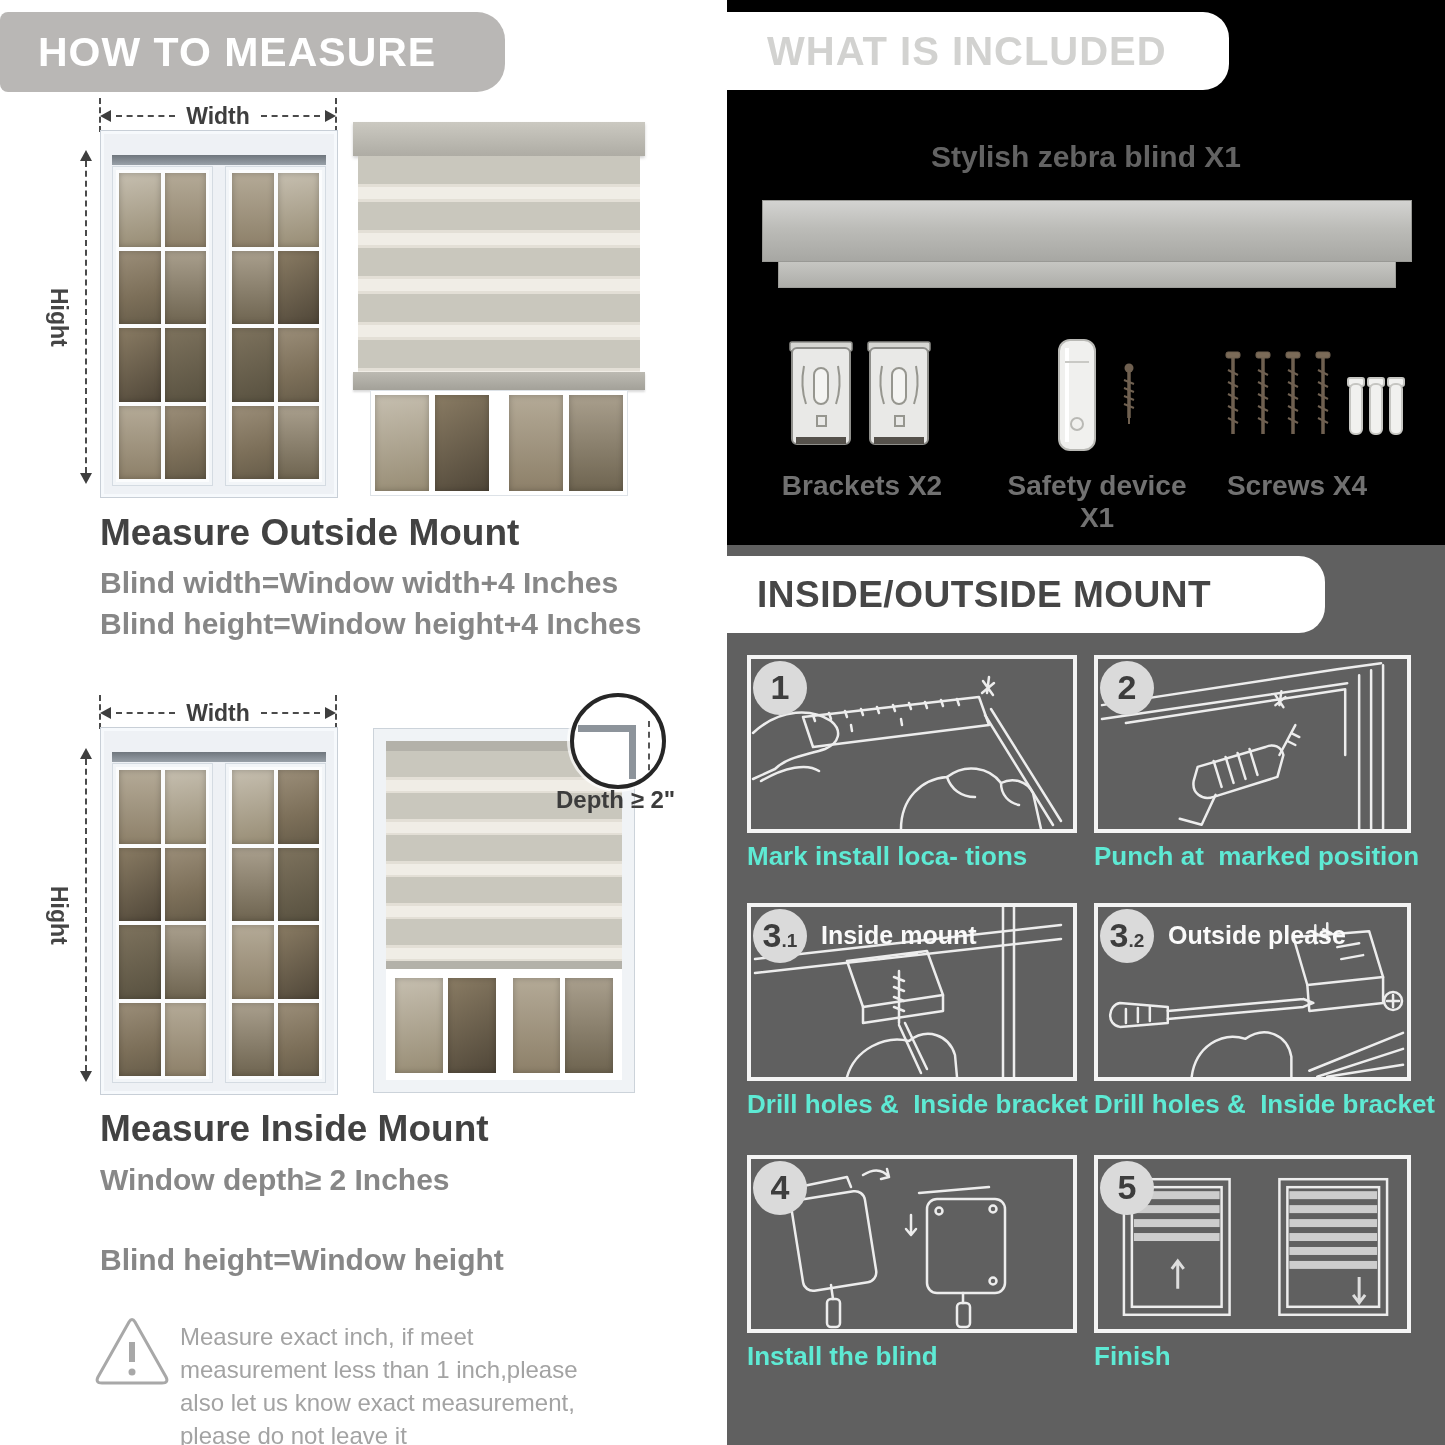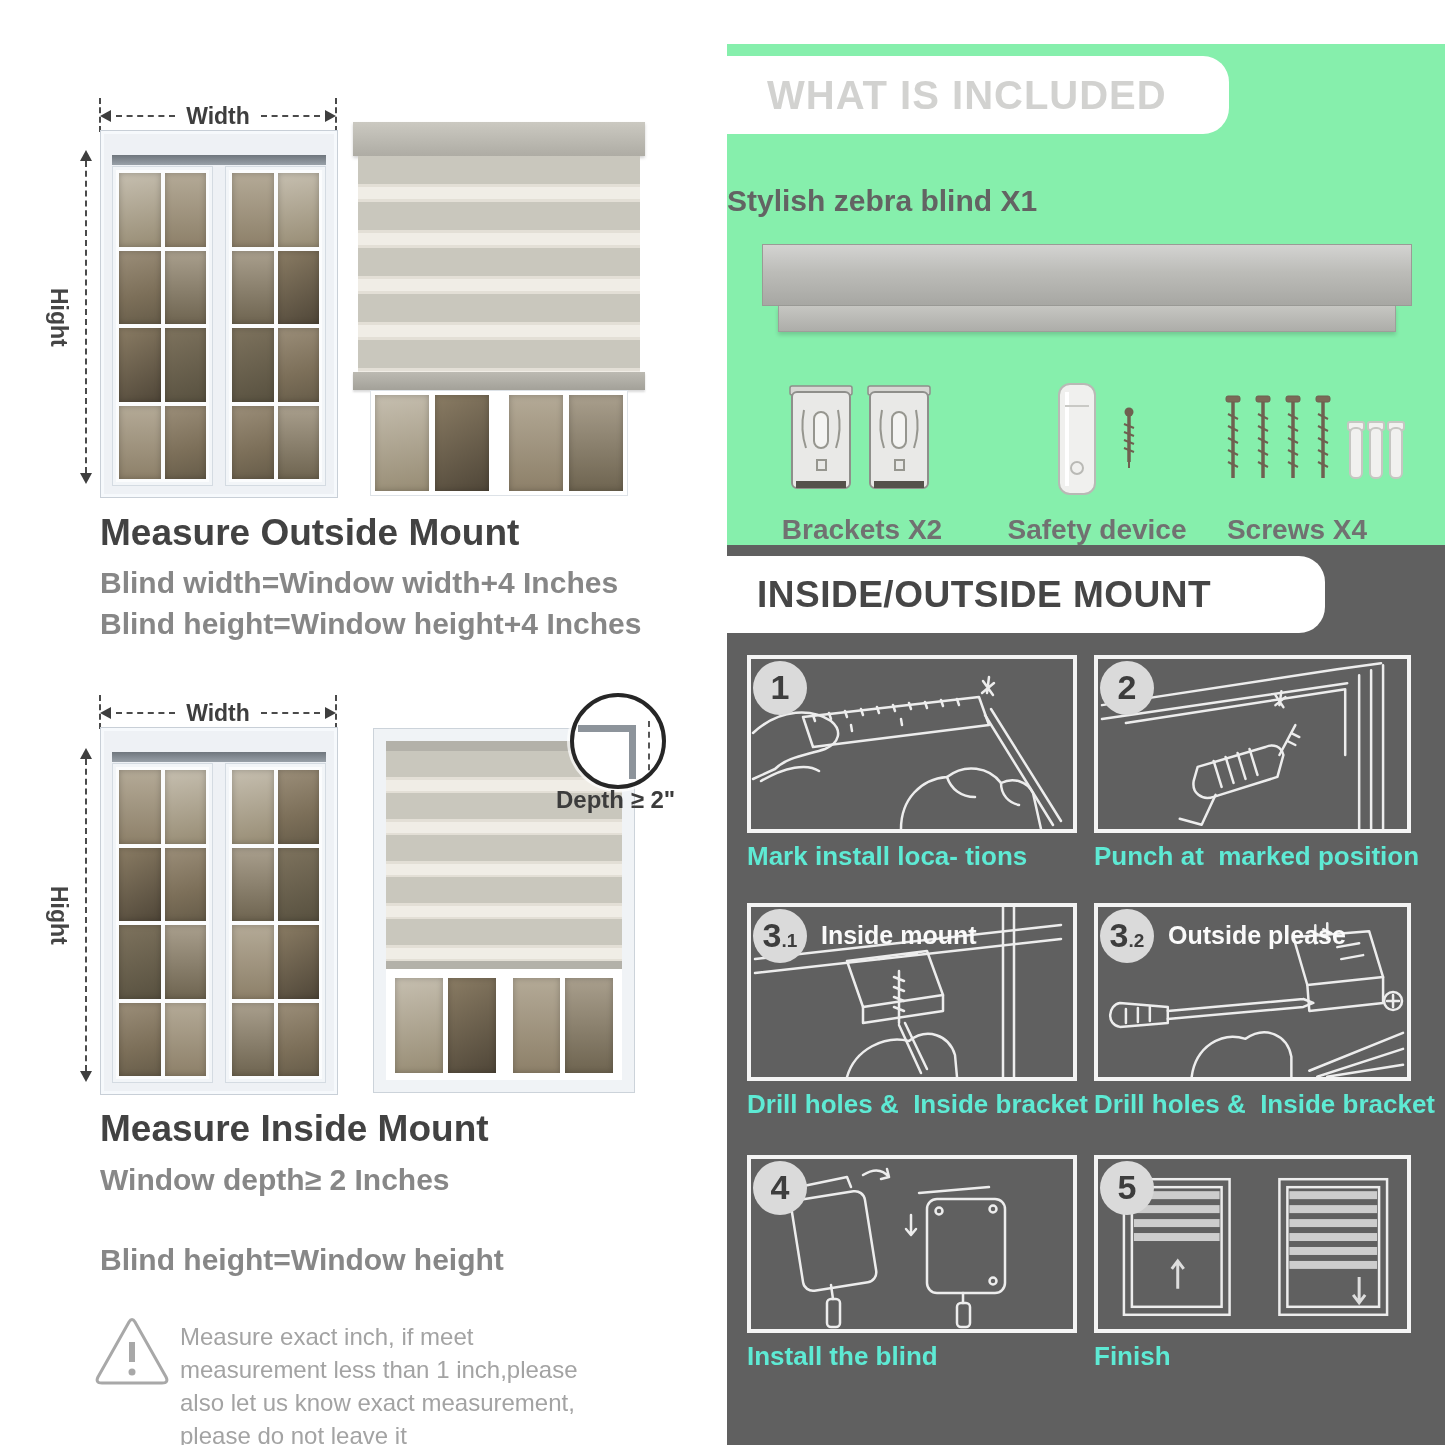--- a/index.html
+++ b/index.html
@@ -110,6 +110,7 @@
 
 <div class="page">
 
+  <div class="abs howto-banner">HOW TO MEASURE</div>
 
   <div class="abs harrow" style="left:100px;top:104px;width:236px;">
     <div class="htick" style="left:-1px"></div>

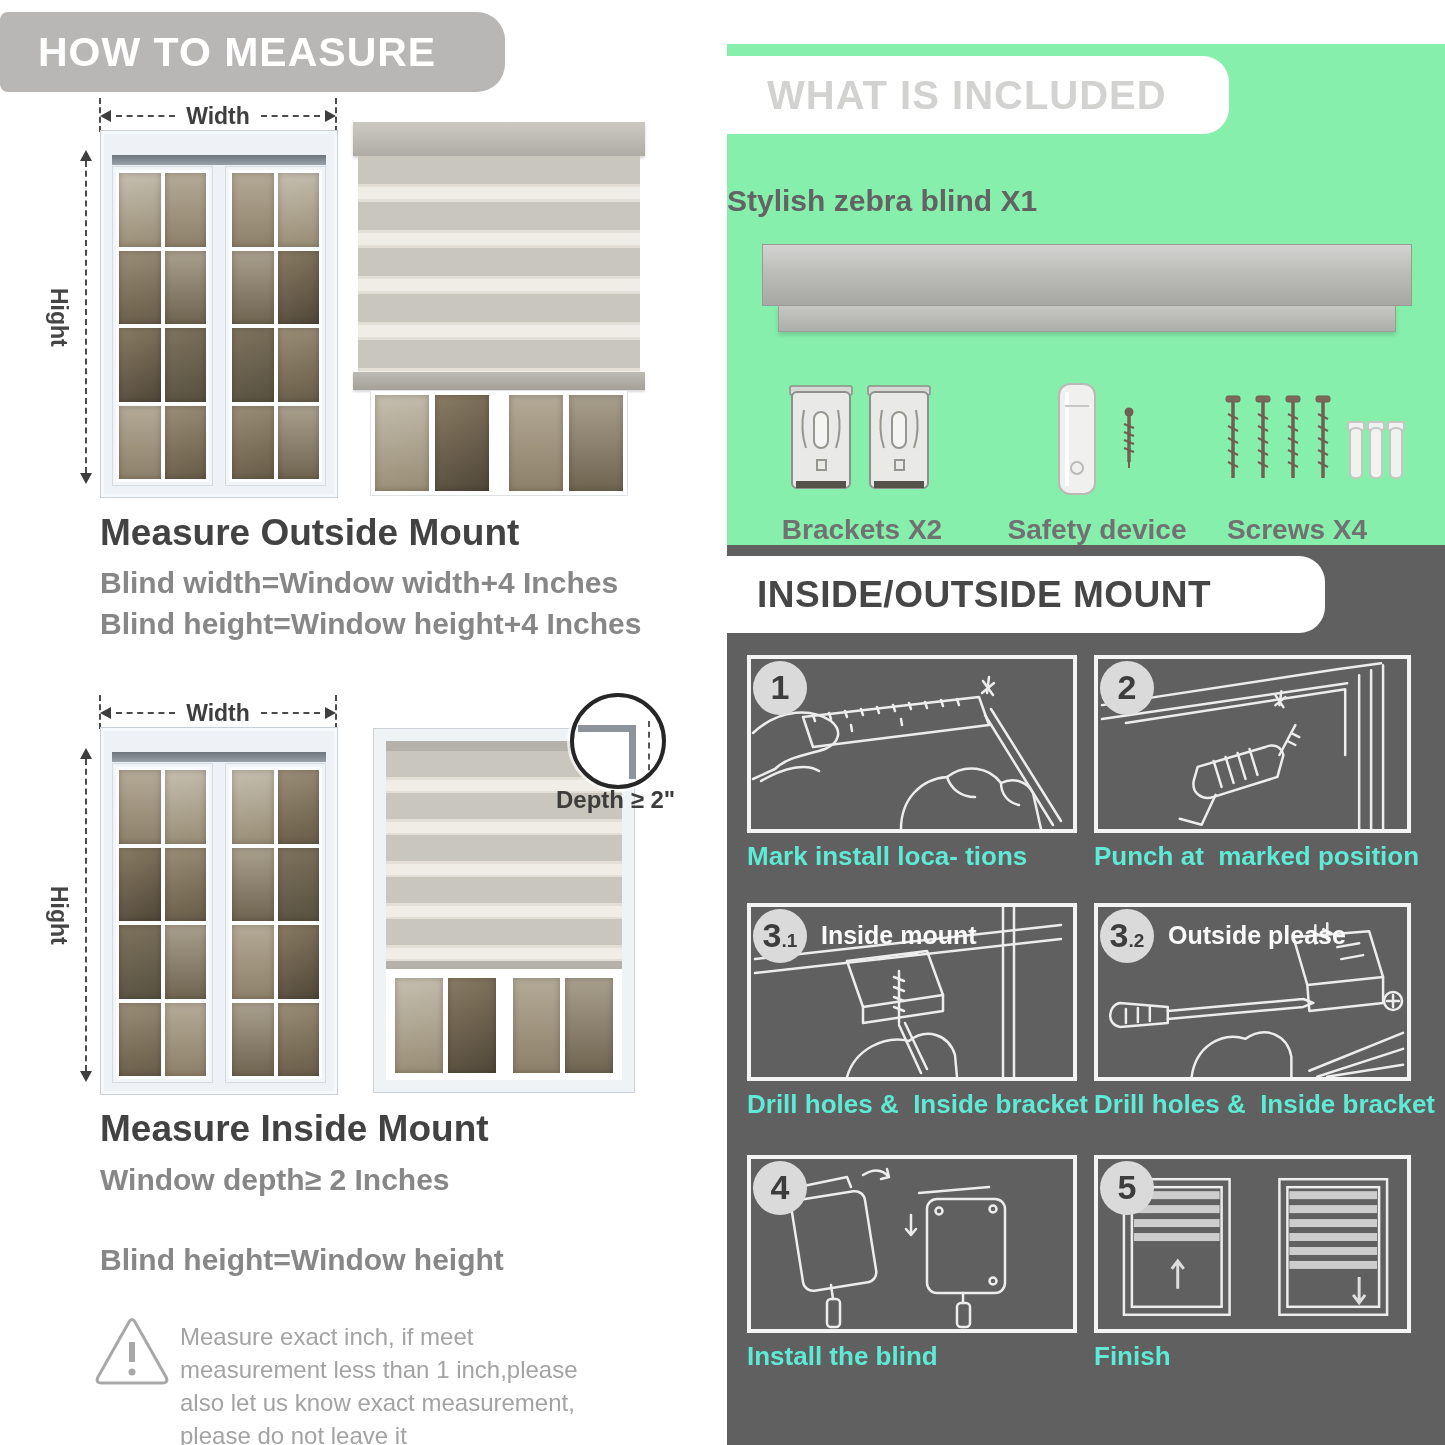--- a/index.html
+++ b/index.html
@@ -79,7 +79,7 @@
   .warn-text{font-size:24px;line-height:33px;color:#a3a3a3;width:445px;}
 
   
-  .included{left:727px;top:0;width:718px;height:553px;background:#86efac;margin-top:44px;}
+  .included{left:727px;top:0;width:718px;height:553px;background:#000000;}
   .included-banner{left:0;top:12px;width:502px;height:78px;background:#ffffff;
     border-radius:0 26px 26px 0;color:#d2d2d0;font-size:40px;font-weight:bold;
     line-height:78px;padding-left:40px;box-sizing:border-box;letter-spacing:1px;}

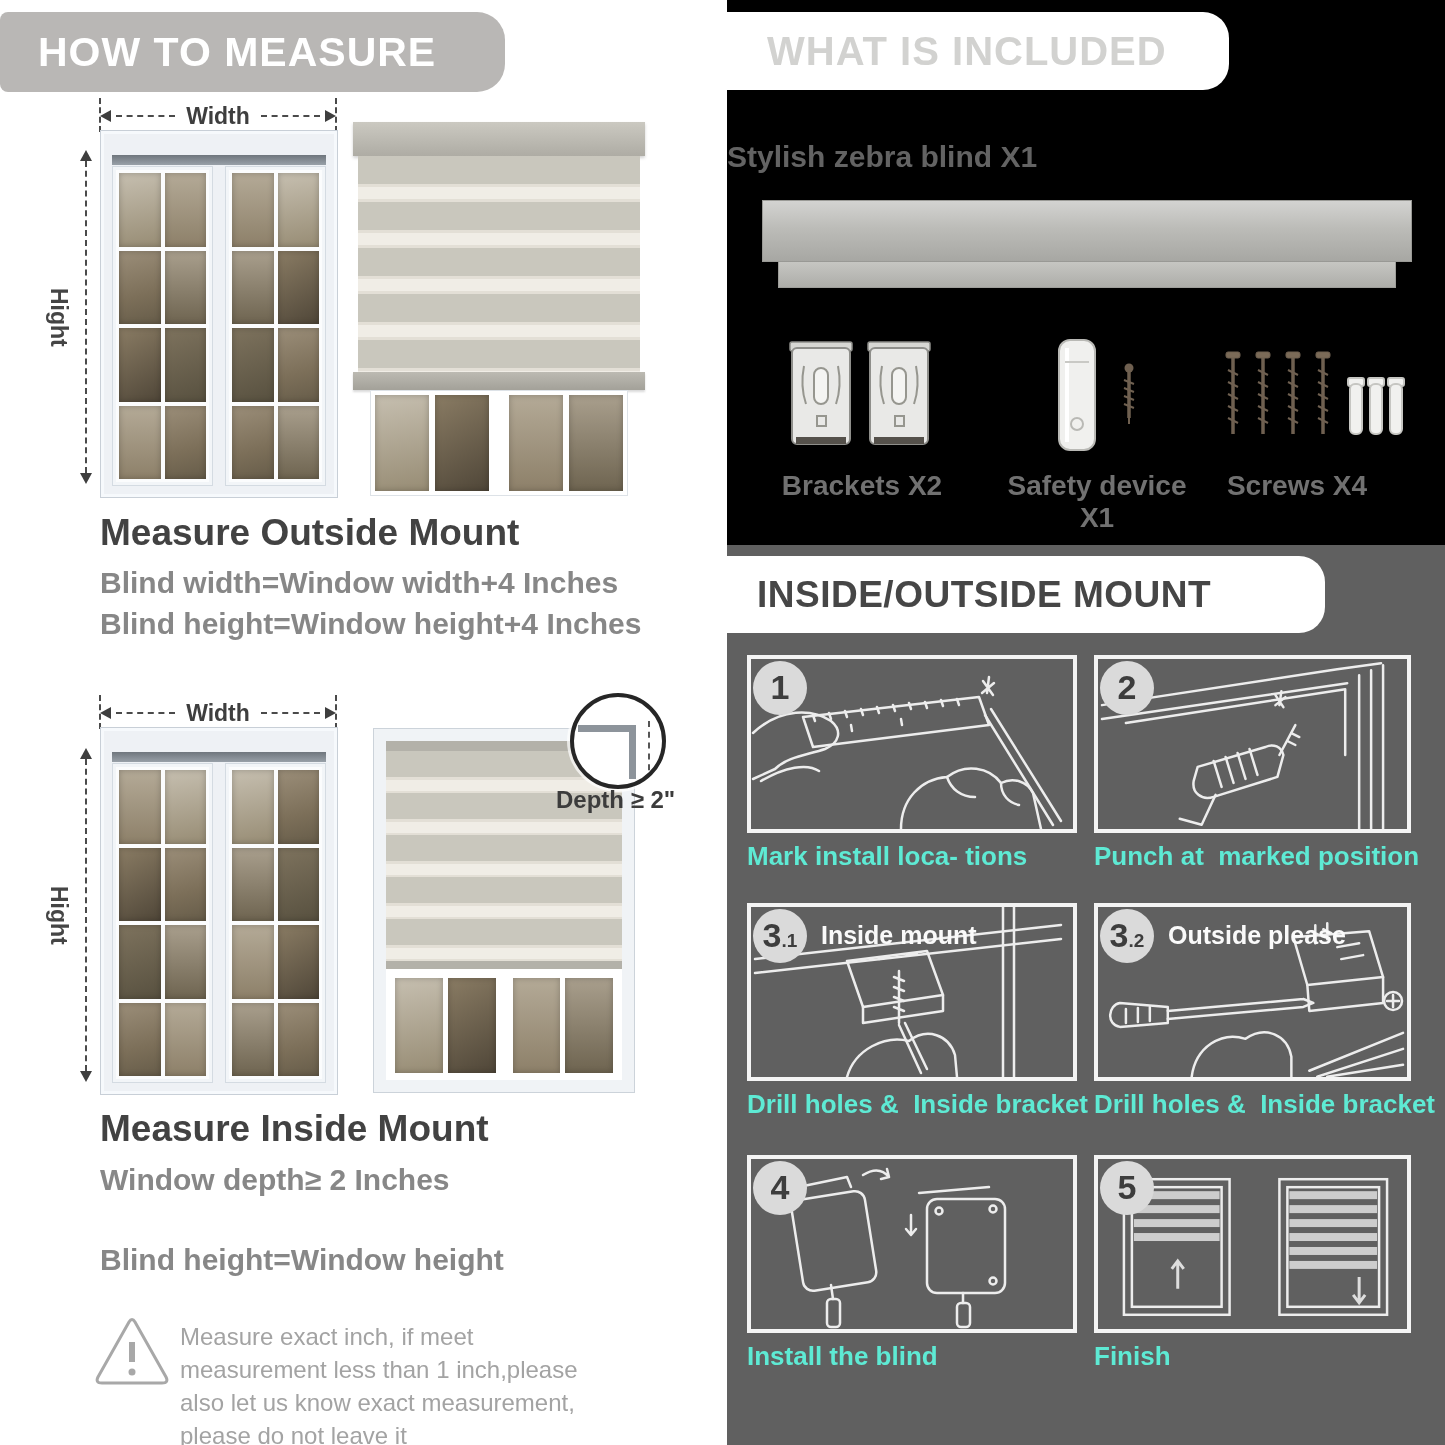--- a/index.html
+++ b/index.html
@@ -83,7 +83,7 @@
   .included-banner{left:0;top:12px;width:502px;height:78px;background:#ffffff;
     border-radius:0 26px 26px 0;color:#d2d2d0;font-size:40px;font-weight:bold;
     line-height:78px;padding-left:40px;box-sizing:border-box;letter-spacing:1px;}
-  .stylish-label{left:0;top:140px;width:100%;font-size:30px;
+  .stylish-label{left:0;top:140px;width:100%;text-align:center;font-size:30px;
     font-weight:bold;color:#636363;}
   .hr-top{height:62px;background:linear-gradient(180deg,#d3d3d1 0%,#bcbcb8 45%,#a7a7a3 100%);
     border:1px solid #9a9a96;box-sizing:border-box;}

